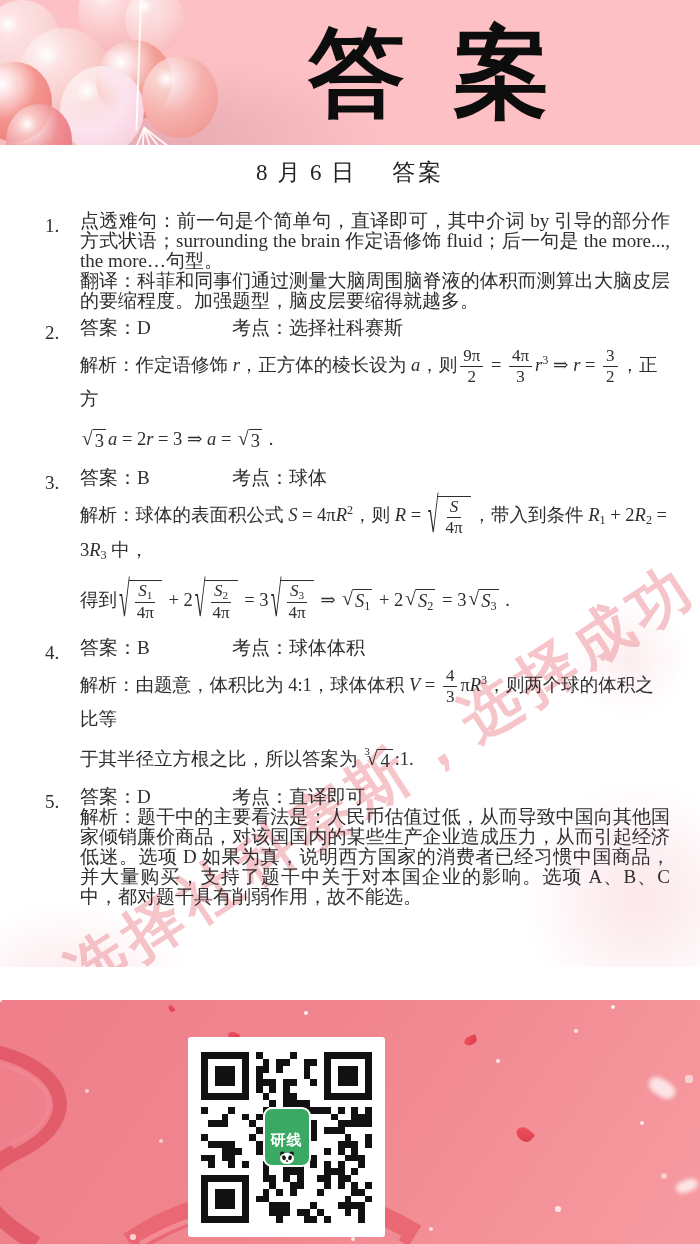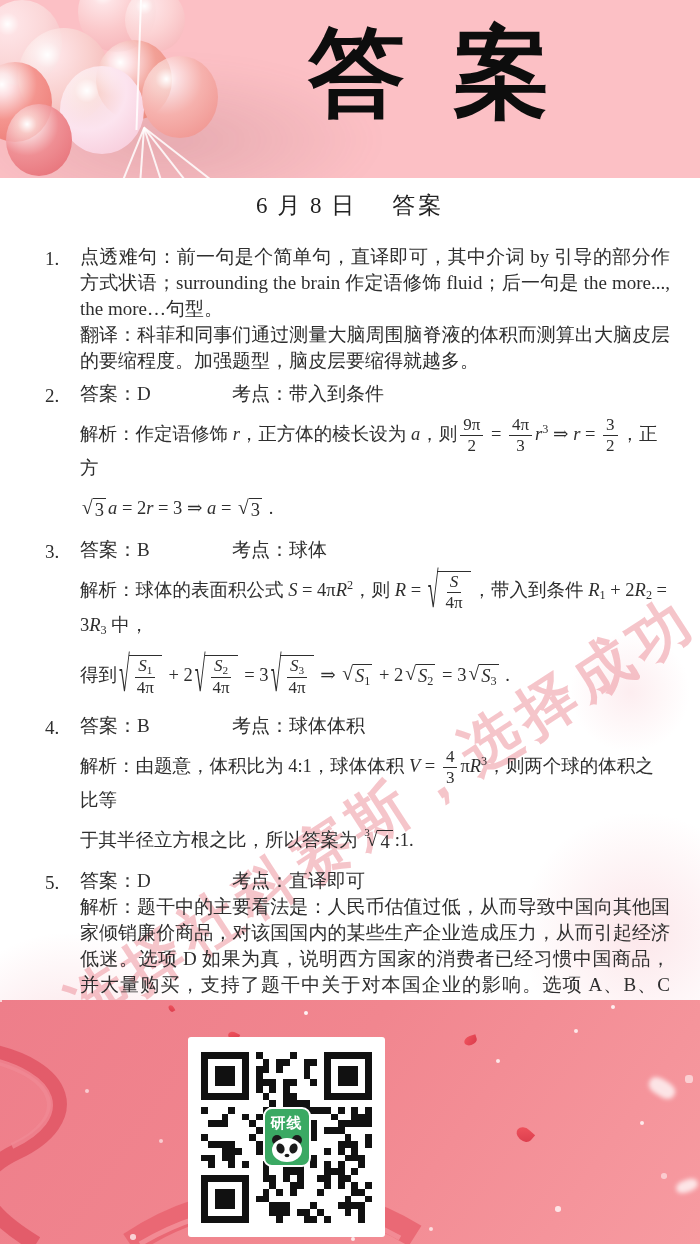--- a/index.html
+++ b/index.html
@@ -12,7 +12,7 @@
         font-family:"Liberation Serif","DejaVu Serif",serif;color:var(--c-text)}
 
   
-  .header{position:relative;width:700px;height:178px;background:var(--c-header);overflow:hidden}
+  .header{position:relative;width:700px;height:145px;background:var(--c-header);overflow:hidden}
   .hshadow{position:absolute;left:-40px;top:60px;width:420px;height:160px;border-radius:50%;
            background:radial-gradient(closest-side,rgba(120,60,70,.16),rgba(120,60,70,0));filter:blur(10px)}
   .balloon{position:absolute;border-radius:50%;

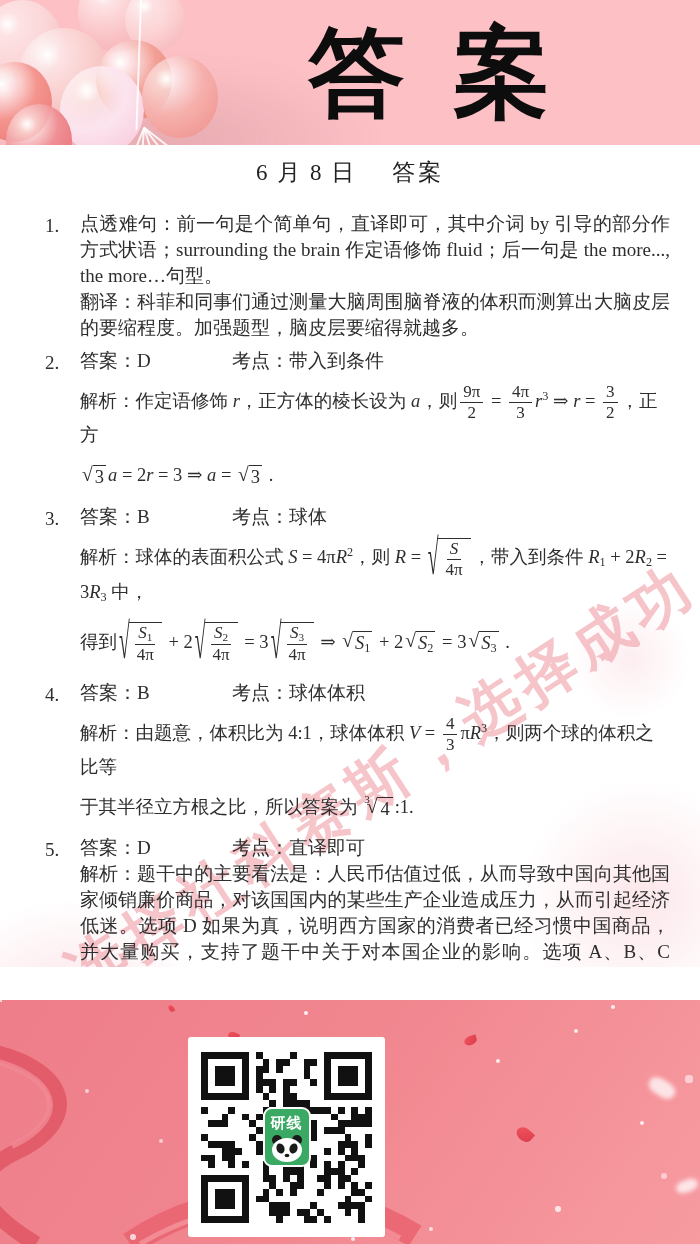--- a/index.html
+++ b/index.html
@@ -120,7 +120,7 @@
   </div>
 
   <div class="subtitle">
-    <span>6 月 8 日</span>
+    <span>8 月 6 日</span>
     <span class="lab">答案</span>
   </div>
 

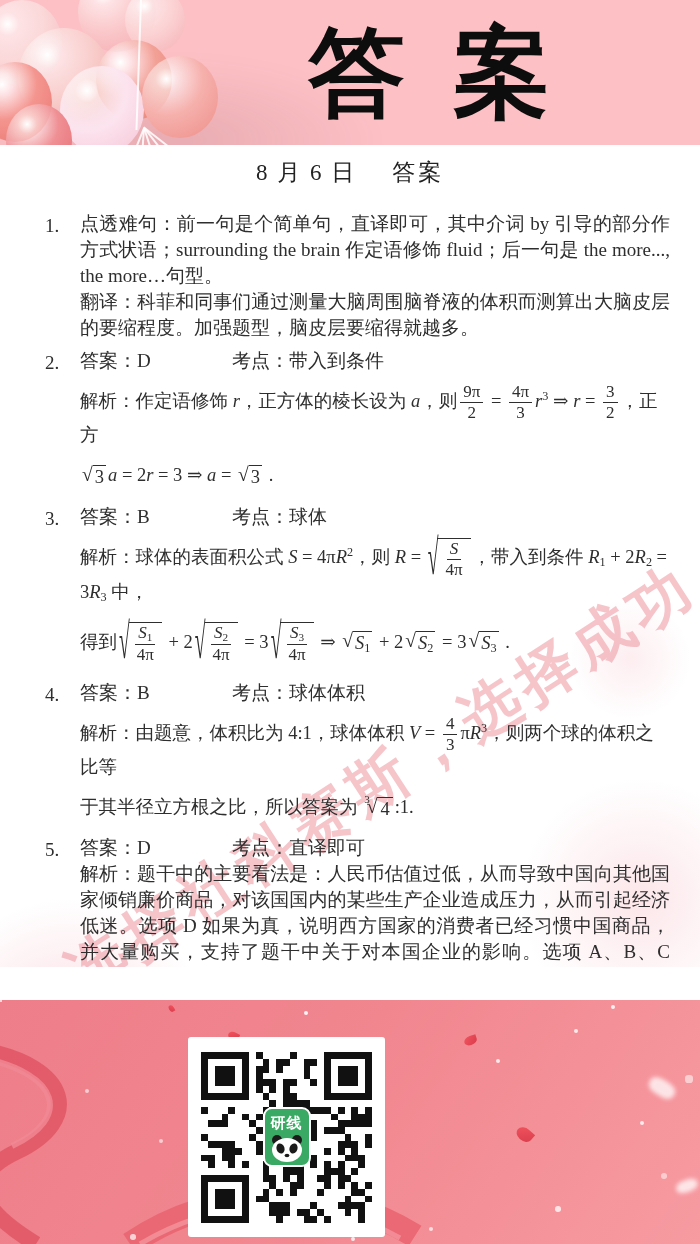--- a/index.html
+++ b/index.html
@@ -39,7 +39,7 @@
   .item{display:flex;margin-bottom:7px}
   .num{width:35px;flex:0 0 35px;font-size:19px;line-height:30px}
   .ibody{flex:1;min-width:0}
-  .line{font-size:19px;line-height:26px;text-align:justify}
+  .line{font-size:19px;line-height:20px;text-align:justify}
   .ansrow{display:block}
   .anspair{display:inline-block;width:152px}
   .mline{font-size:18.5px;line-height:1.3;padding:8px 0;text-align:left}

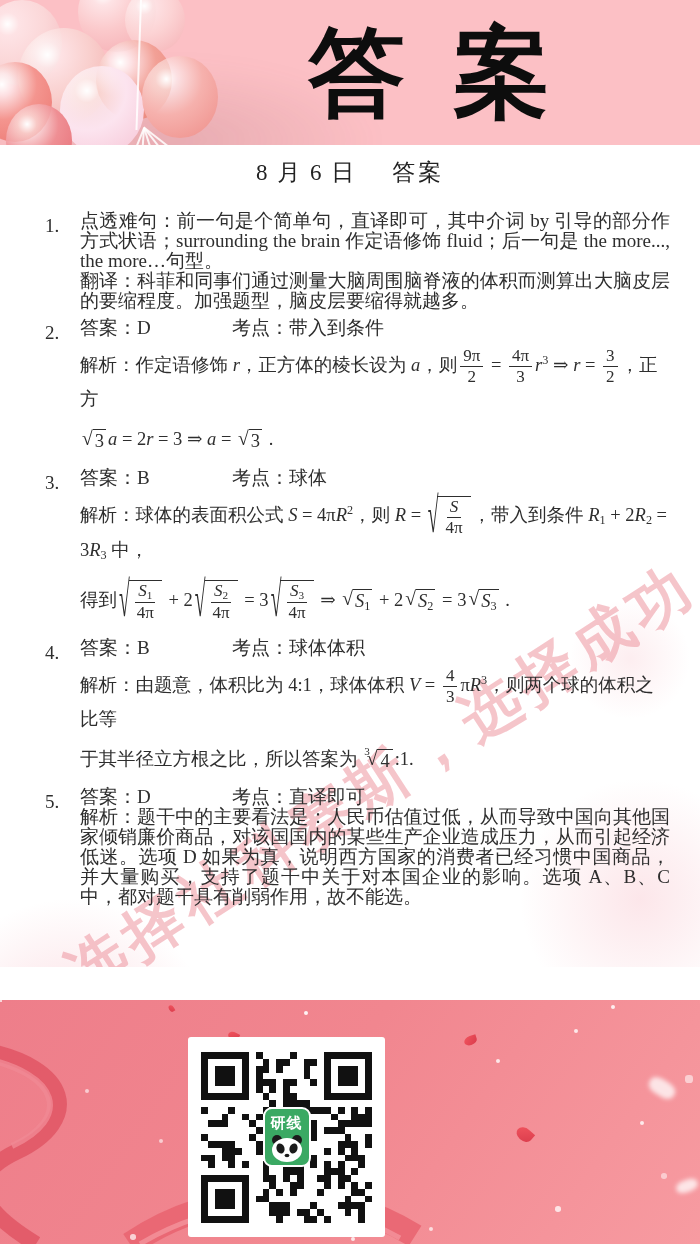--- a/index.html
+++ b/index.html
@@ -142,7 +142,7 @@
   <div class="item">
     <div class="num">2.</div>
     <div class="ibody">
-            <div class="line ansrow"><span class="anspair"><span>答案：</span><span>D</span></span><span>考点：</span><span>带入到条件</span></div>
+            <div class="line ansrow"><span class="anspair"><span>答案：</span><span>D</span></span><span>考点：</span><span>选择社科赛斯</span></div>
             <div class="line mline"><span>解析：作定语修饰 </span><i class="mv">r</i><span>，正方体的棱长设为 </span><i class="mv">a</i><span>，则</span><span class="frac">
                 <span class="nu"><span>9π</span></span>
                 <span class="de"><span>2</span></span>

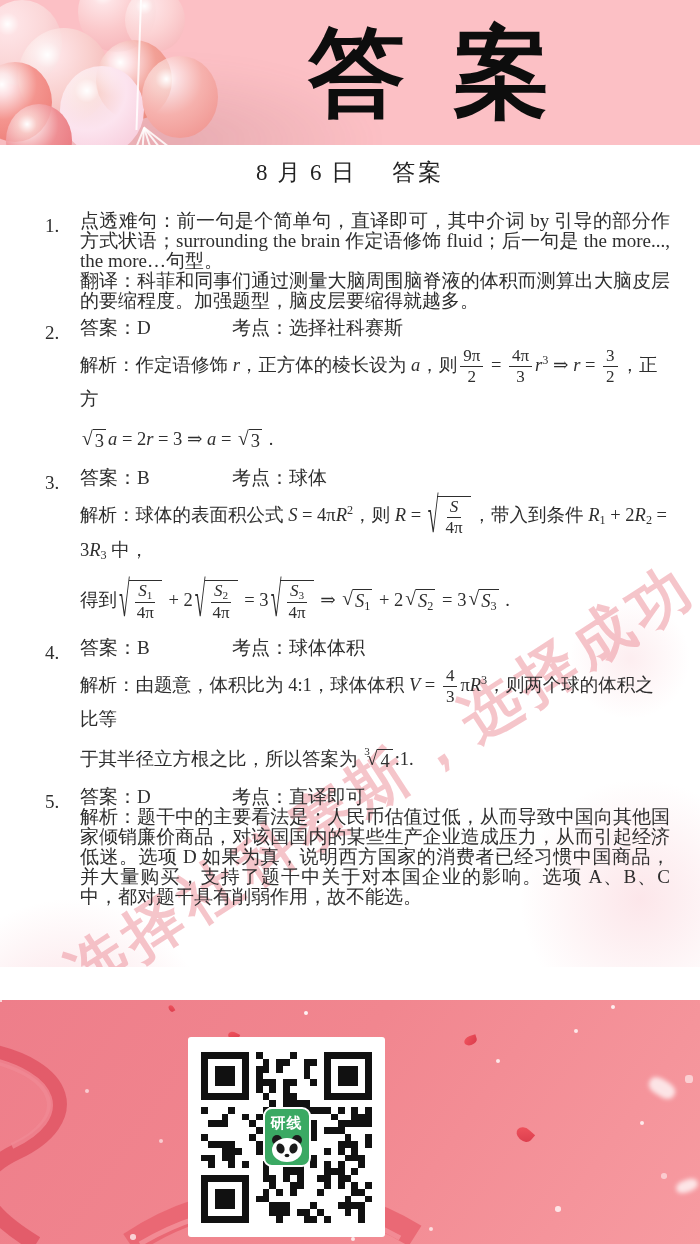--- a/index.html
+++ b/index.html
@@ -86,7 +86,7 @@
   .qrwrap{position:relative;width:171px;height:171px}
   .qrlogo{position:absolute;left:50%;top:50%;transform:translate(-50%,-50%);width:48px;height:60px;
           background:var(--c-green);border:2px solid #fff;border-radius:9px;display:flex;flex-direction:column;align-items:center}
-  .qrlogo .qt{color:#fff;font-family:"Liberation Sans",sans-serif;font-weight:700;font-size:15px;letter-spacing:1px;margin-top:5px}
+  .qrlogo .qt{color:#fff;font-family:"Liberation Sans",sans-serif;font-weight:700;font-size:15px;letter-spacing:1px;margin-top:22px}
 
   .brand{position:absolute;left:398px;top:58px;width:260px;font-family:"Liberation Sans","DejaVu Sans",sans-serif;
          font-size:66px;font-weight:900;letter-spacing:3px;color:var(--c-brand);line-height:1.1;

